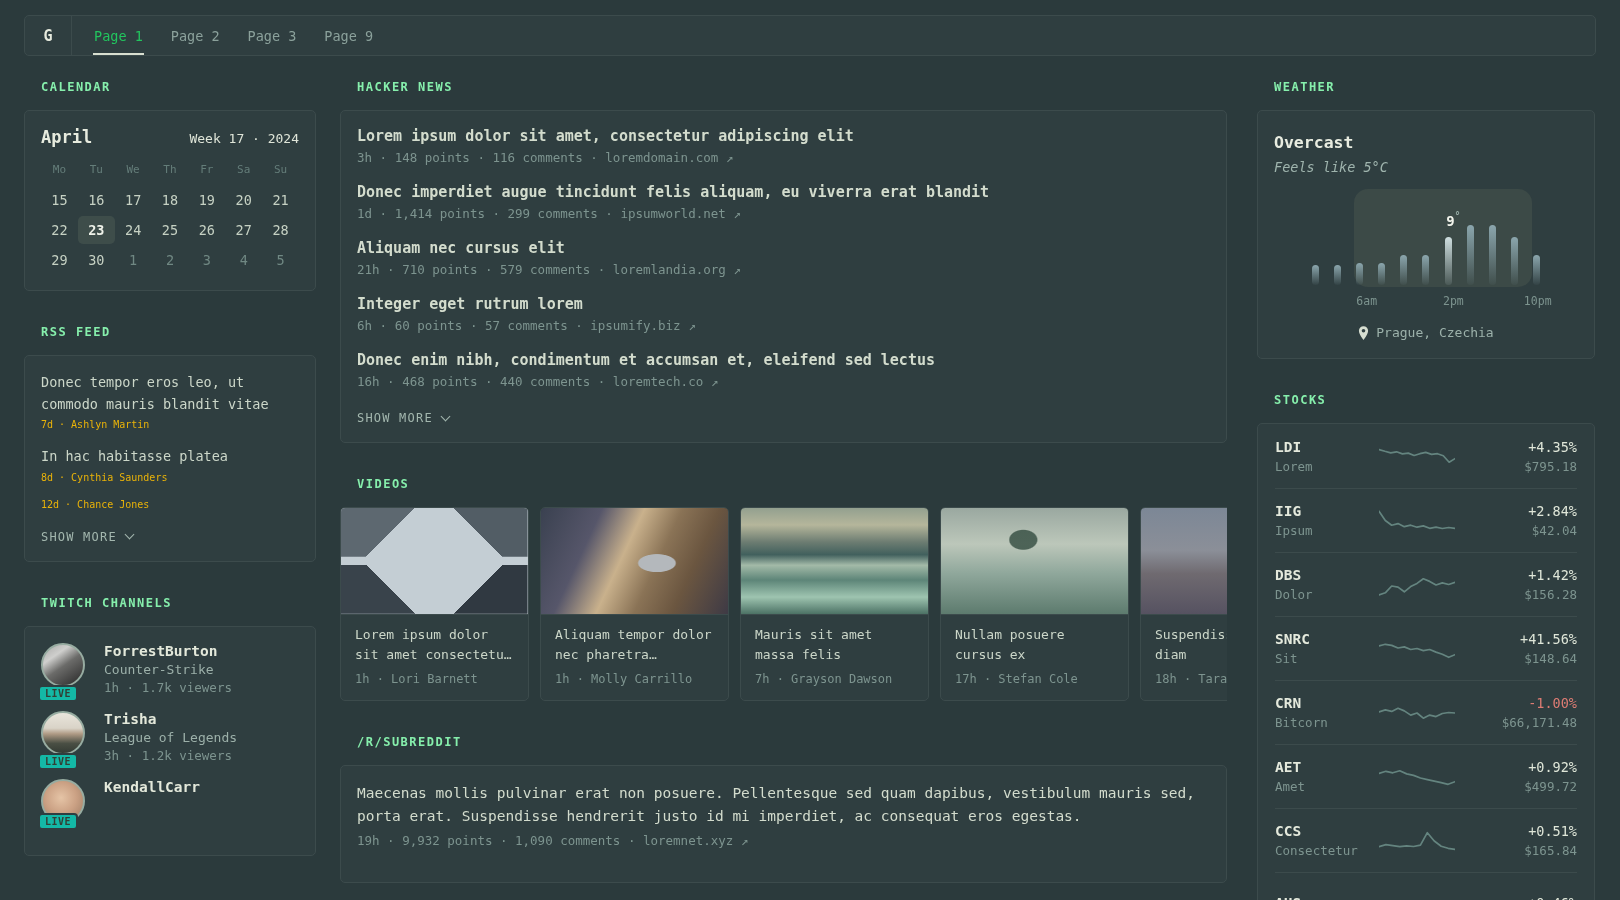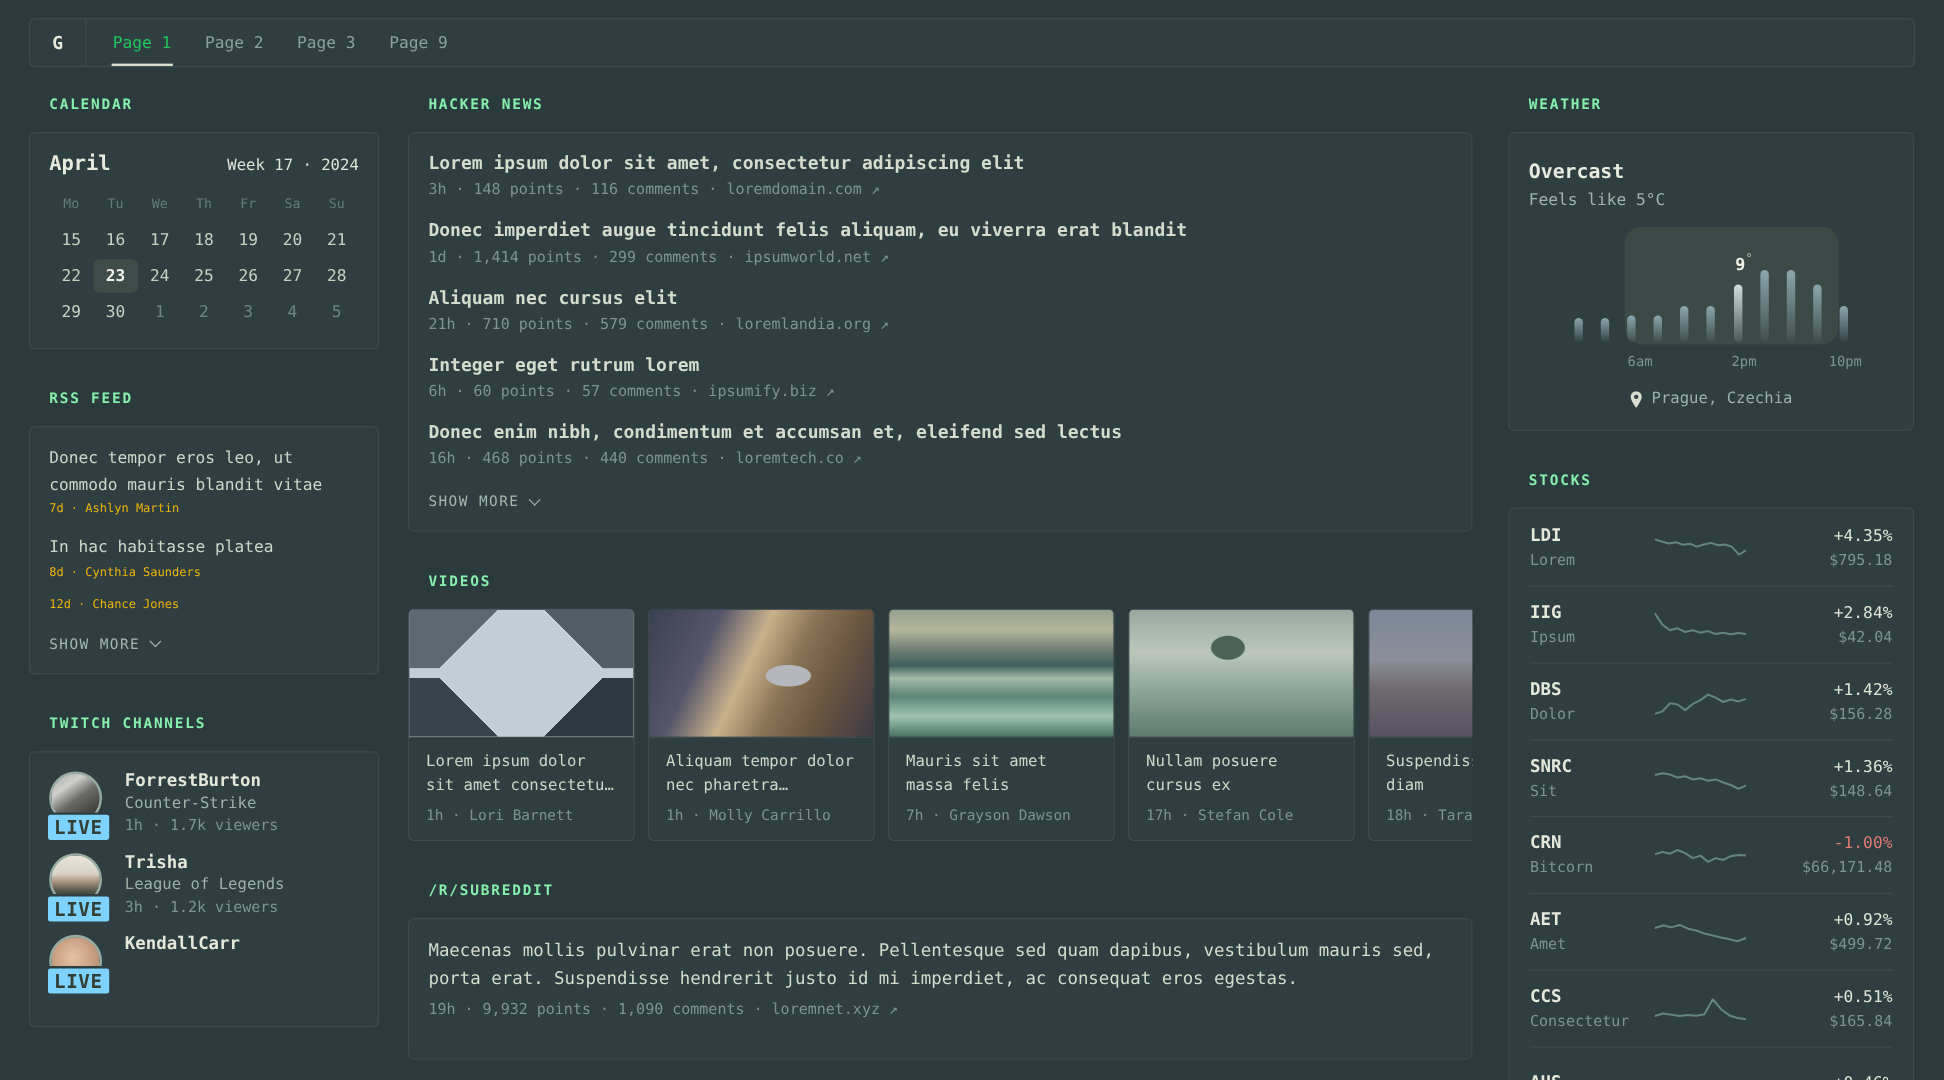--- a/index.html
+++ b/index.html
@@ -139,7 +139,7 @@
   
   .weather-card { padding:22px 16px 18px 16px; }
   .w-cond { font-size:16.5px; font-weight:bold; color:#e8ece0; }
-  .w-feels { font-size:13.5px; color:#9fb4ad; margin-top:7px; }
+  .w-feels { font-size:13.5px; color:#9fb4ad; margin-top:7px;font-style:italic; }
   .w-chart { position:relative; height:88px; margin:22px 38px 0 38px; }
   .w-zone {
     position:absolute; left:18.5%; width:78%; top:-8px; bottom:-2px;

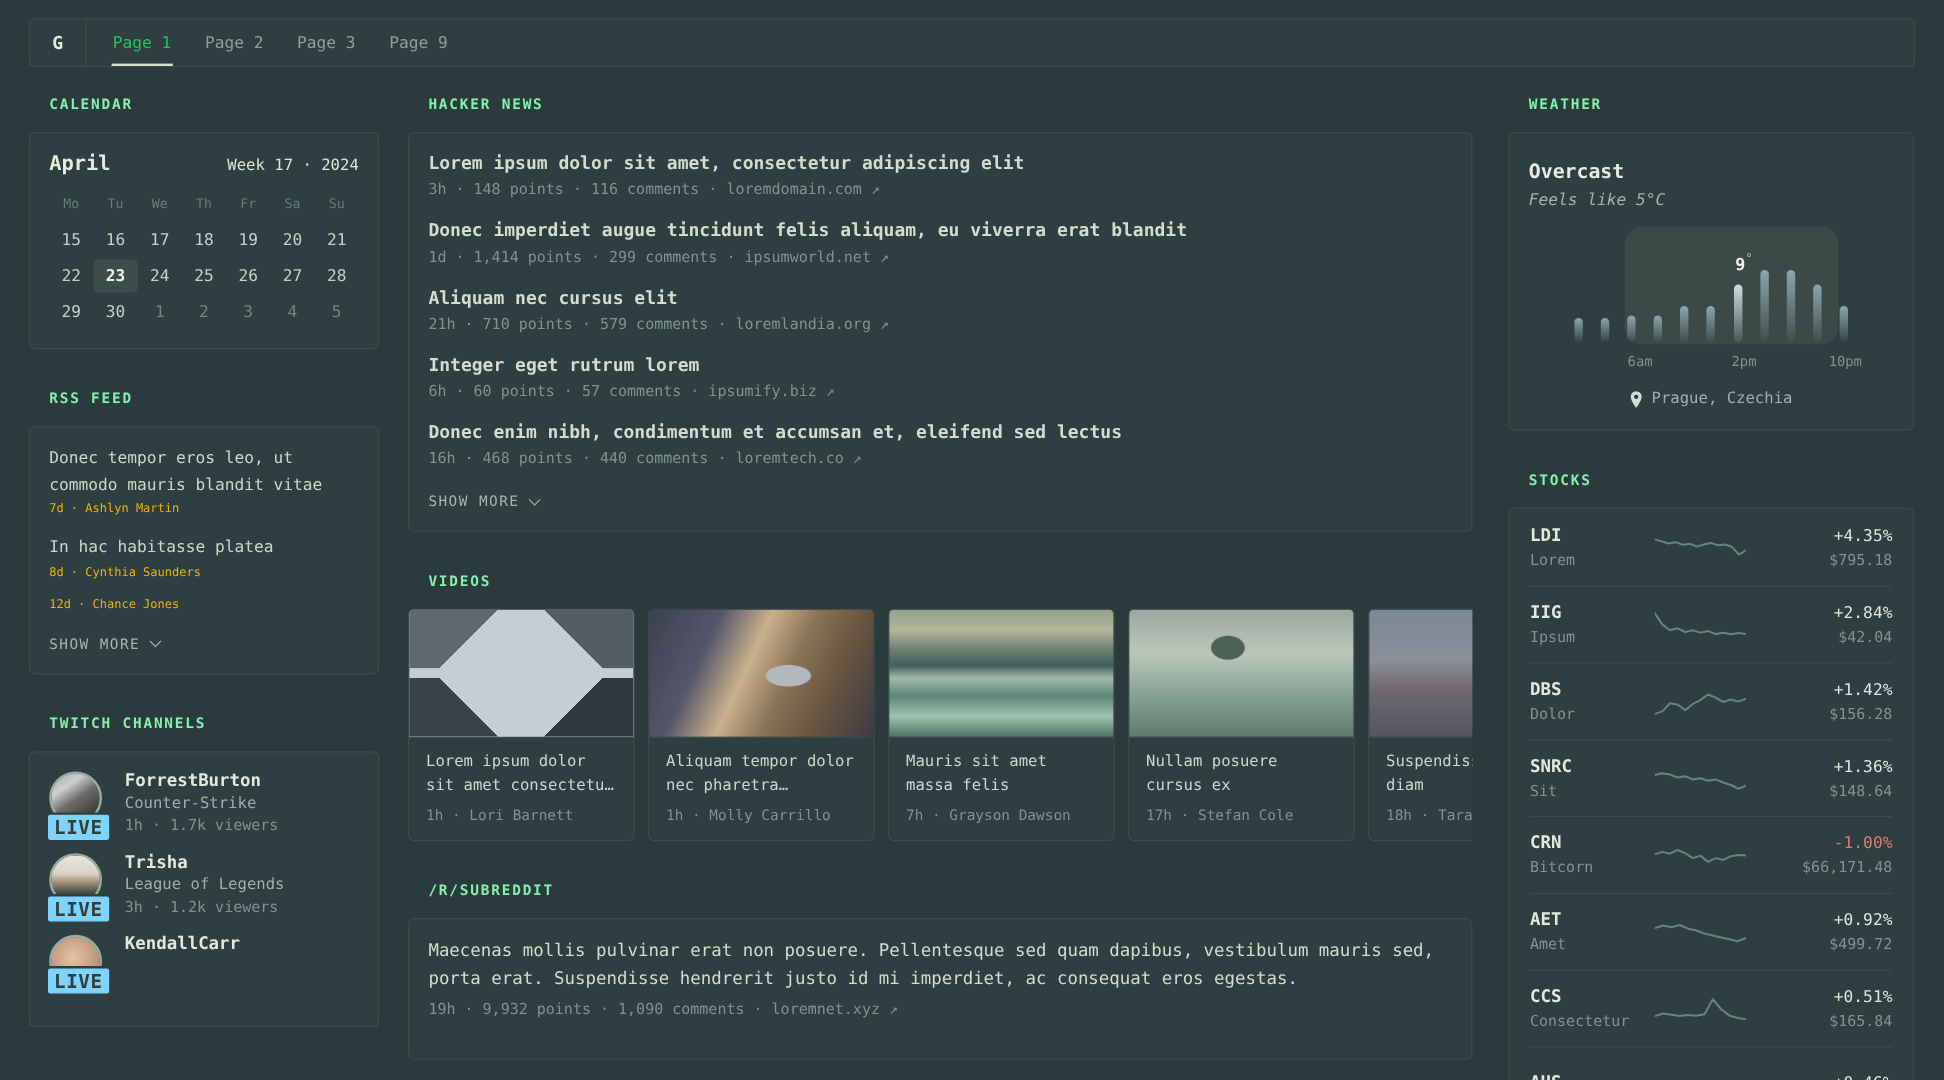--- a/index.html
+++ b/index.html
@@ -482,7 +482,7 @@
                   <polyline points="0.0,11.9 8.3,10.3 16.7,11.4 25.0,14.0 33.3,12.9 41.7,15.5 50.0,14.5 58.3,16.6 66.7,15.5 75.0,18.1 83.3,20.2 91.7,23.3 100.0,20.7" fill="none" stroke="currentColor" stroke-width="1.7" stroke-linejoin="round" stroke-linecap="round" vector-effect="non-scaling-stroke"></polyline>
                 </svg></div>
             <div class="st-right">
-              <div class="st-change">+1.36%</div>
+              <div class="st-change">+41.56%</div>
               <div class="st-price">$148.64</div>
             </div>
           </div>

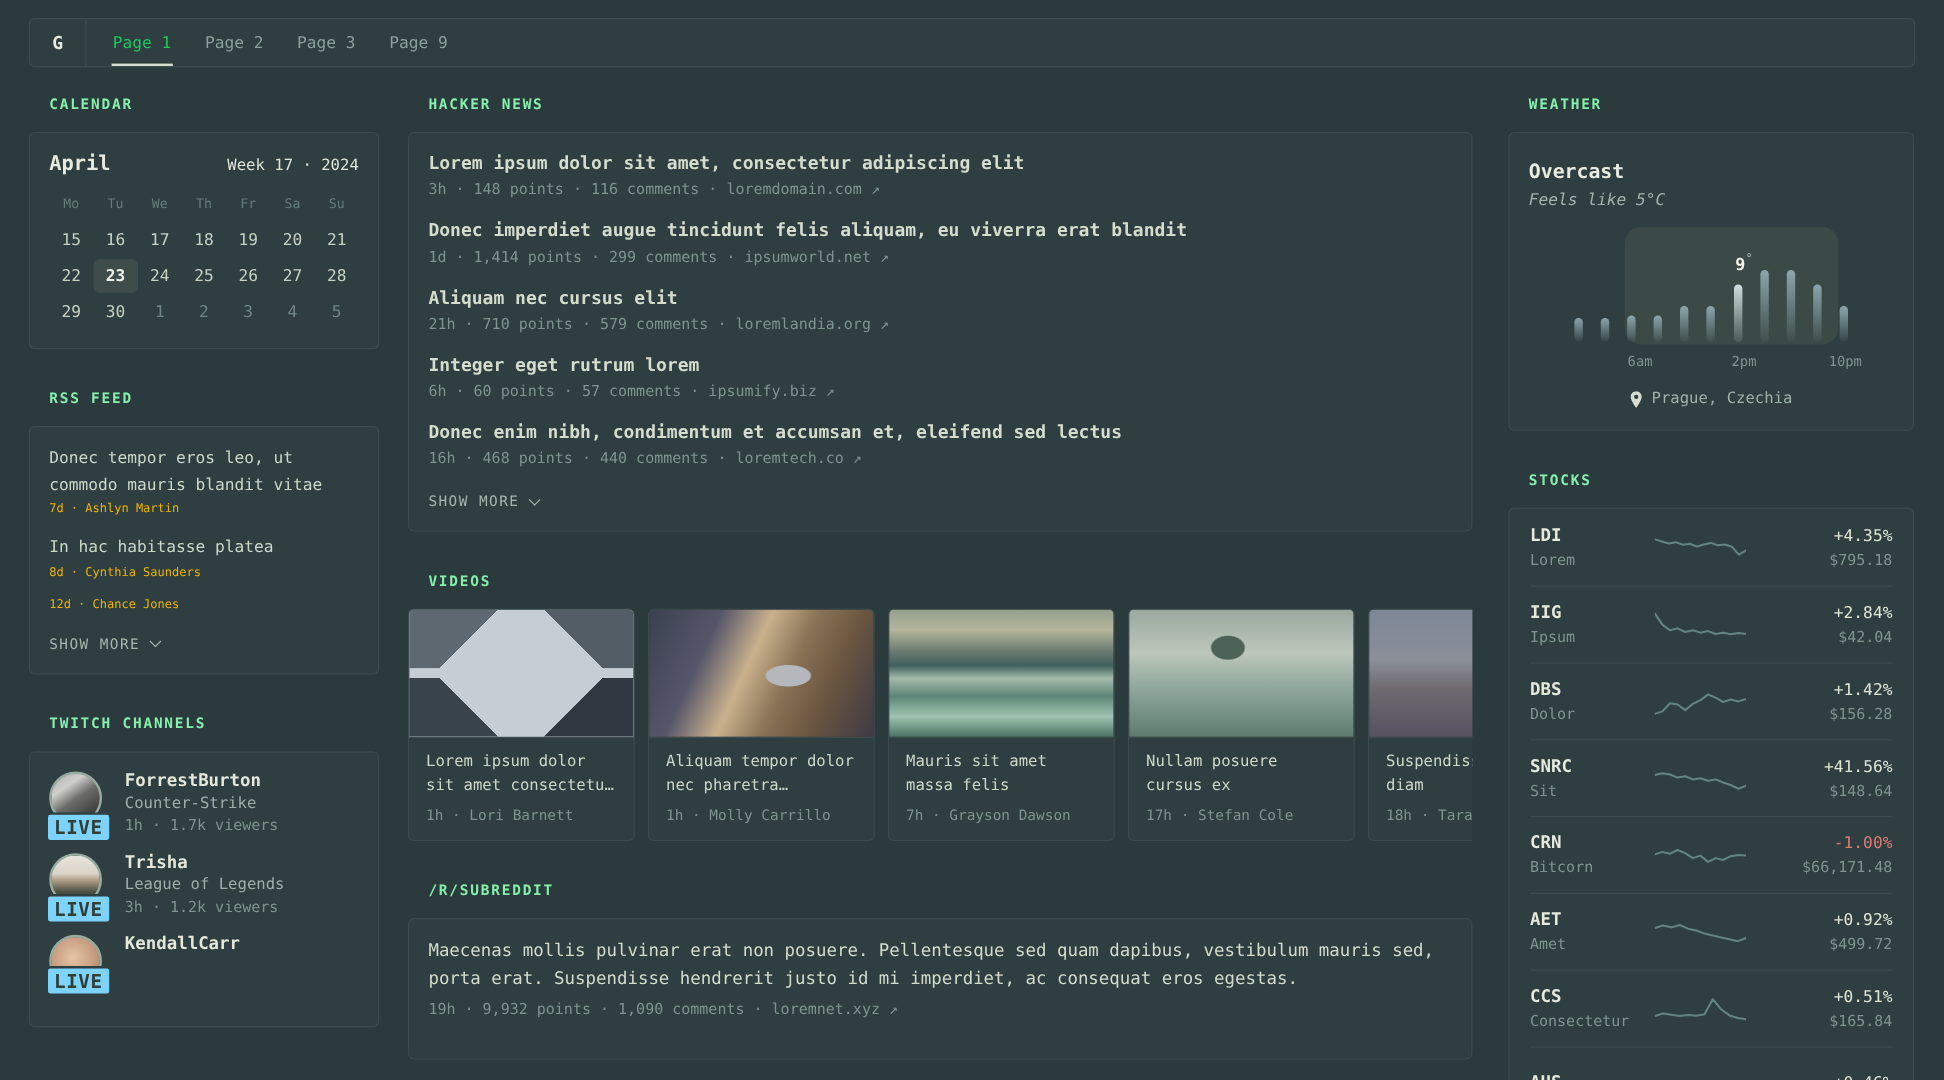--- a/index.html
+++ b/index.html
@@ -81,8 +81,8 @@
   .av-trisha  { background:linear-gradient(to bottom,#e9e5dc 0%,#d9d3c7 38%,#b09b85 52%,#4a4f44 76%,#343b34 100%); }
   .av-kendall { background:radial-gradient(circle at 45% 42%,#e5c4a6 0%,#cba184 48%,#9a7a62 100%); }
   .live-badge {
-    position:absolute; left:-3px; bottom:-7px; background:#7dd3fc; color:#333f35;
-    font-size:16px; font-weight:bold; padding:1px 5px; border-radius:4px;
+    position:absolute; left:-3px; bottom:-7px; background:#14b8a6; color:#333f35;
+    font-size:10px; font-weight:bold; padding:1px 5px; border-radius:4px;
     border:2px solid #2f3e40; letter-spacing:0.5px;
   }
   .tw-name { font-size:14.5px; font-weight:bold; color:#e3e8da; }

